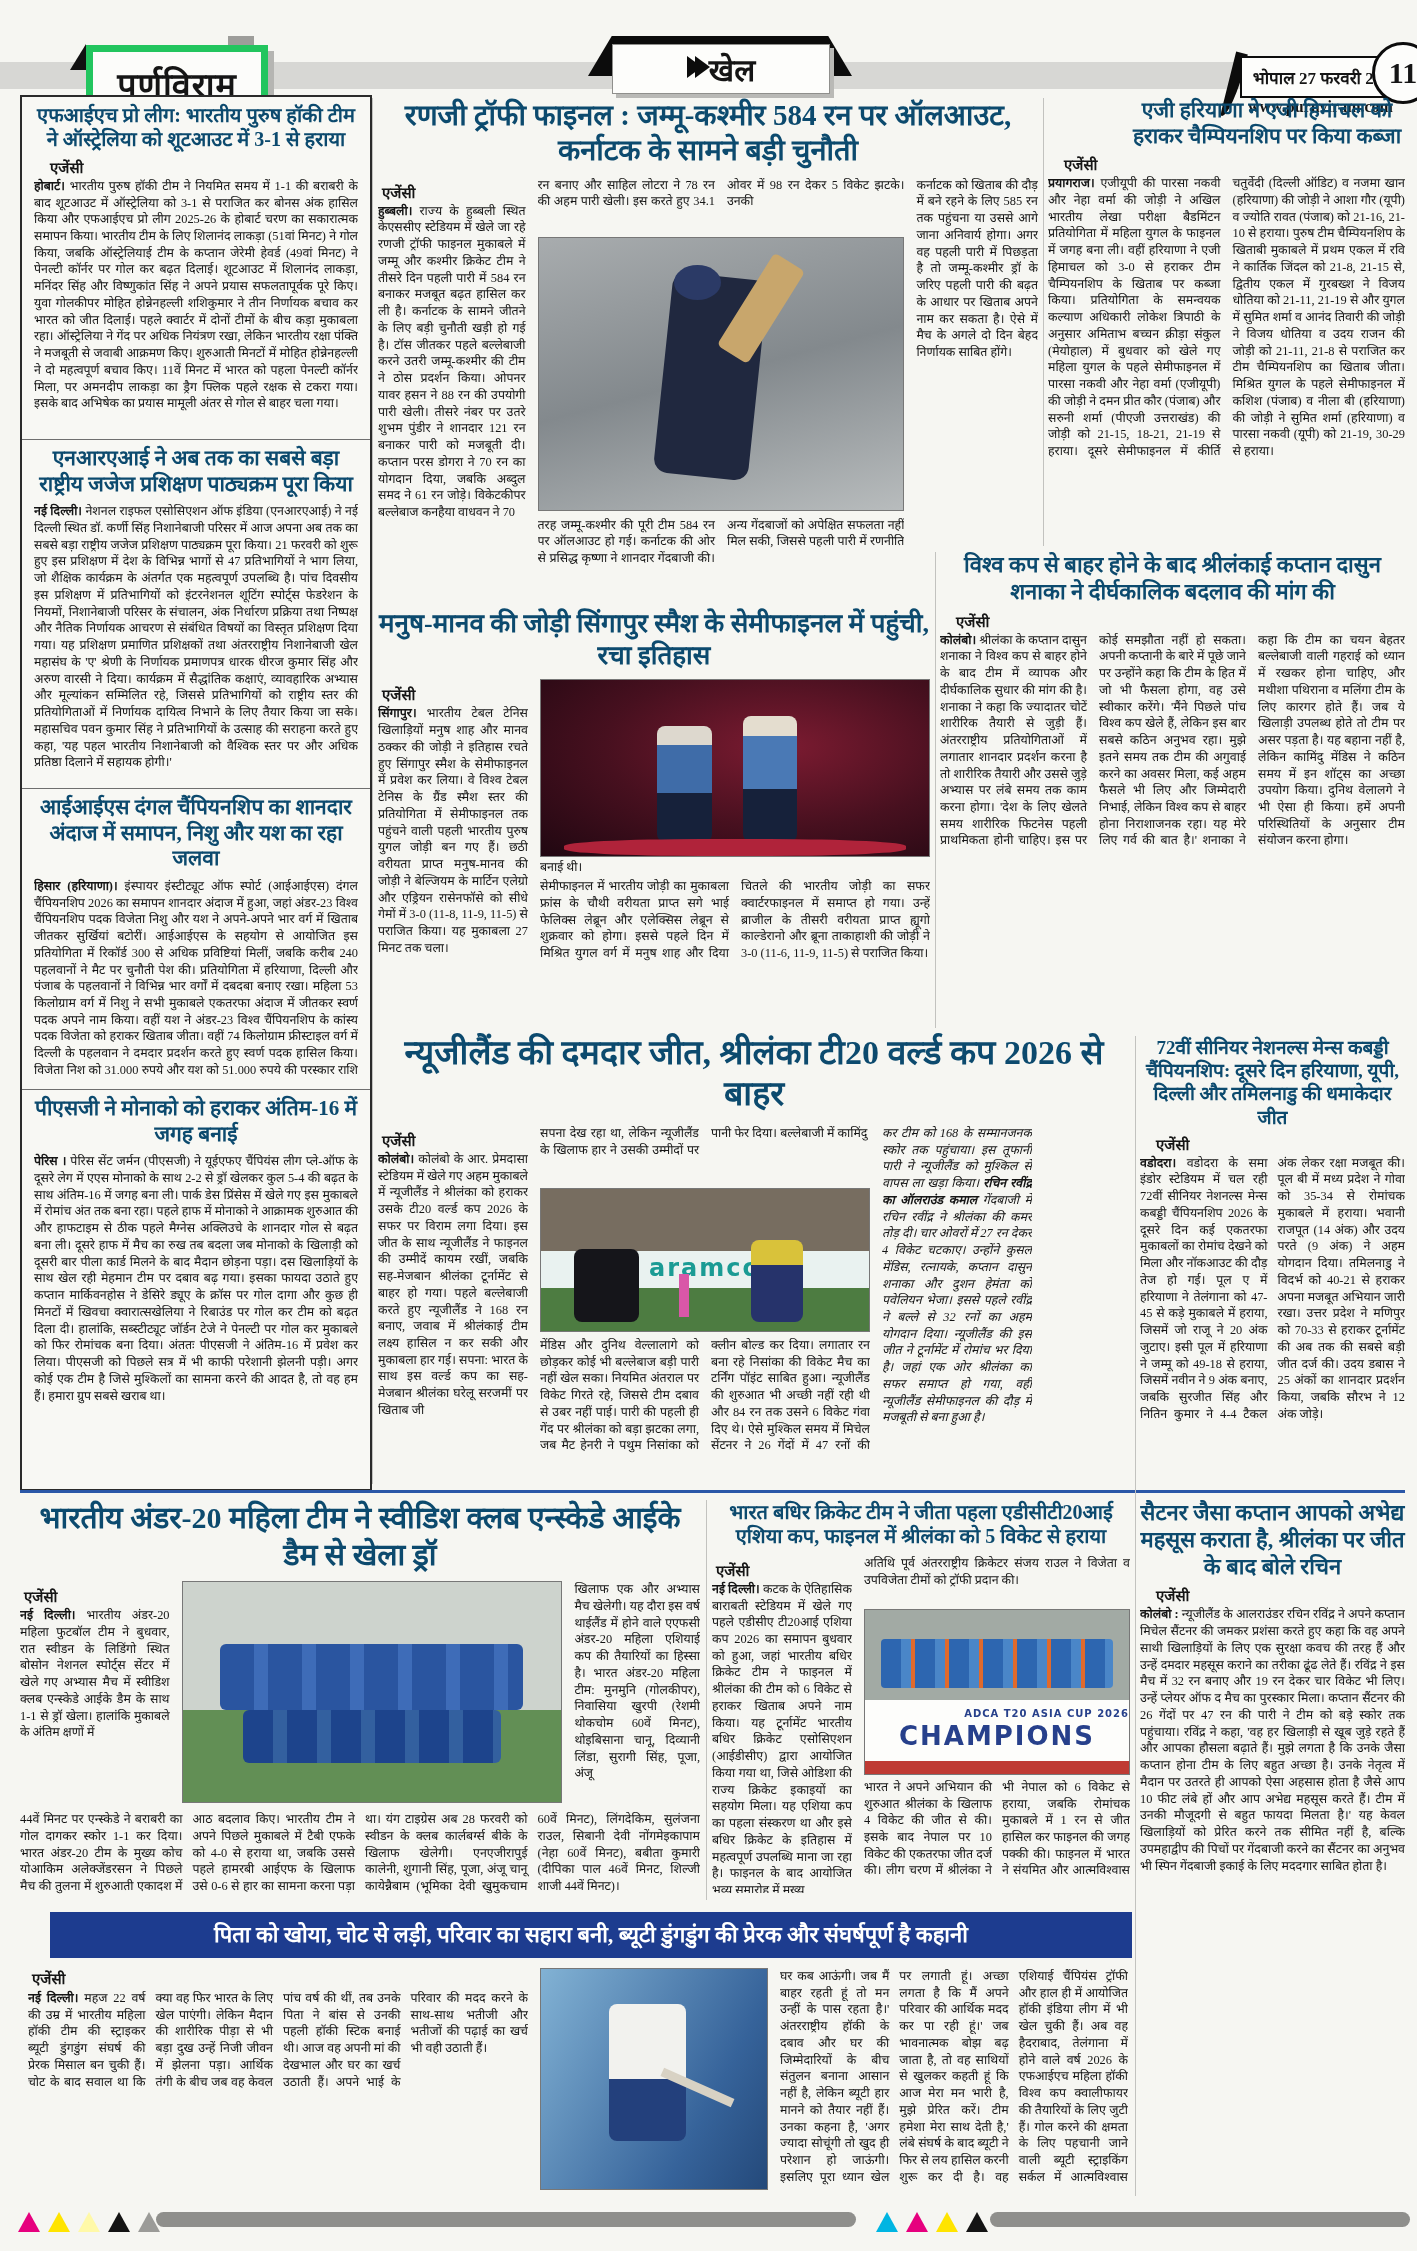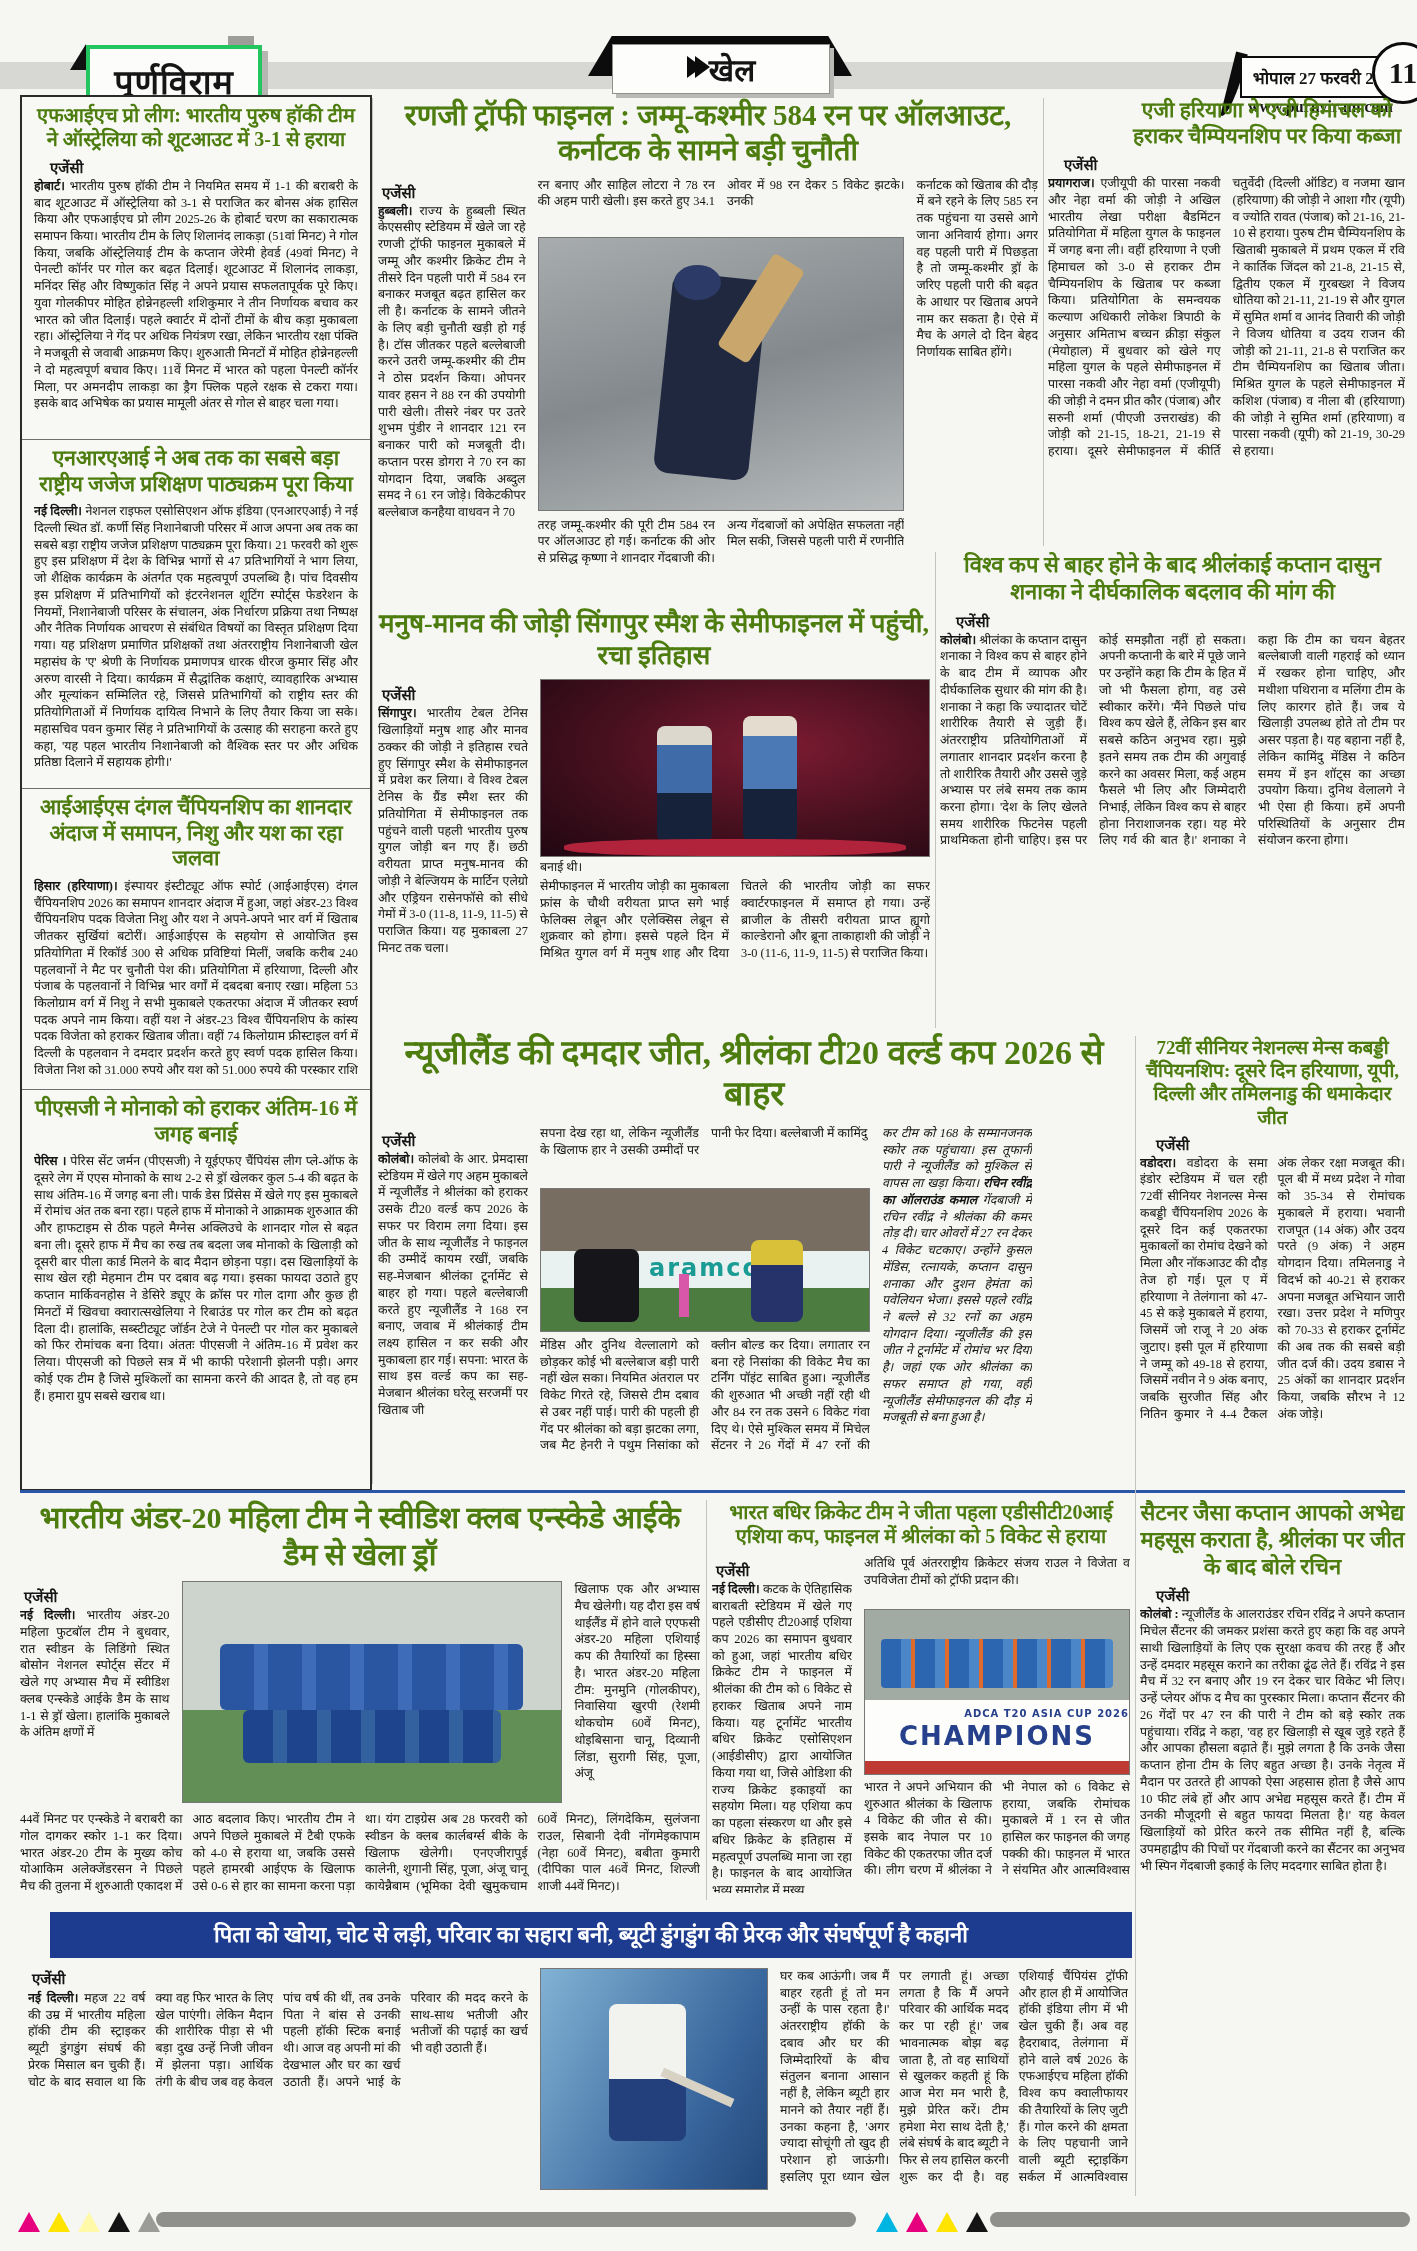--- a/index.html
+++ b/index.html
@@ -9,7 +9,7 @@
   
   .band{position:absolute;left:0;top:62px;width:1417px;height:27px;background:#d7d7d4;}
   .mast{position:absolute;left:86px;top:45px;width:168px;height:64px;background:#fcfcfa;
-        border:4px solid #22c55e;box-shadow:6px 6px 0 #b5b5b2;display:flex;align-items:center;justify-content:center;}
+        border:7px solid #22c55e;box-shadow:6px 6px 0 #b5b5b2;display:flex;align-items:center;justify-content:center;}
   .mast-title{font-size:34px;font-weight:bold;letter-spacing:1px;}
   .mast-tri{position:absolute;left:70px;top:44px;width:0;height:0;border-left:16px solid transparent;border-bottom:26px solid #111;}
   .mast-tab{position:absolute;left:228px;top:36px;width:26px;height:14px;background:#9d9d9a;}

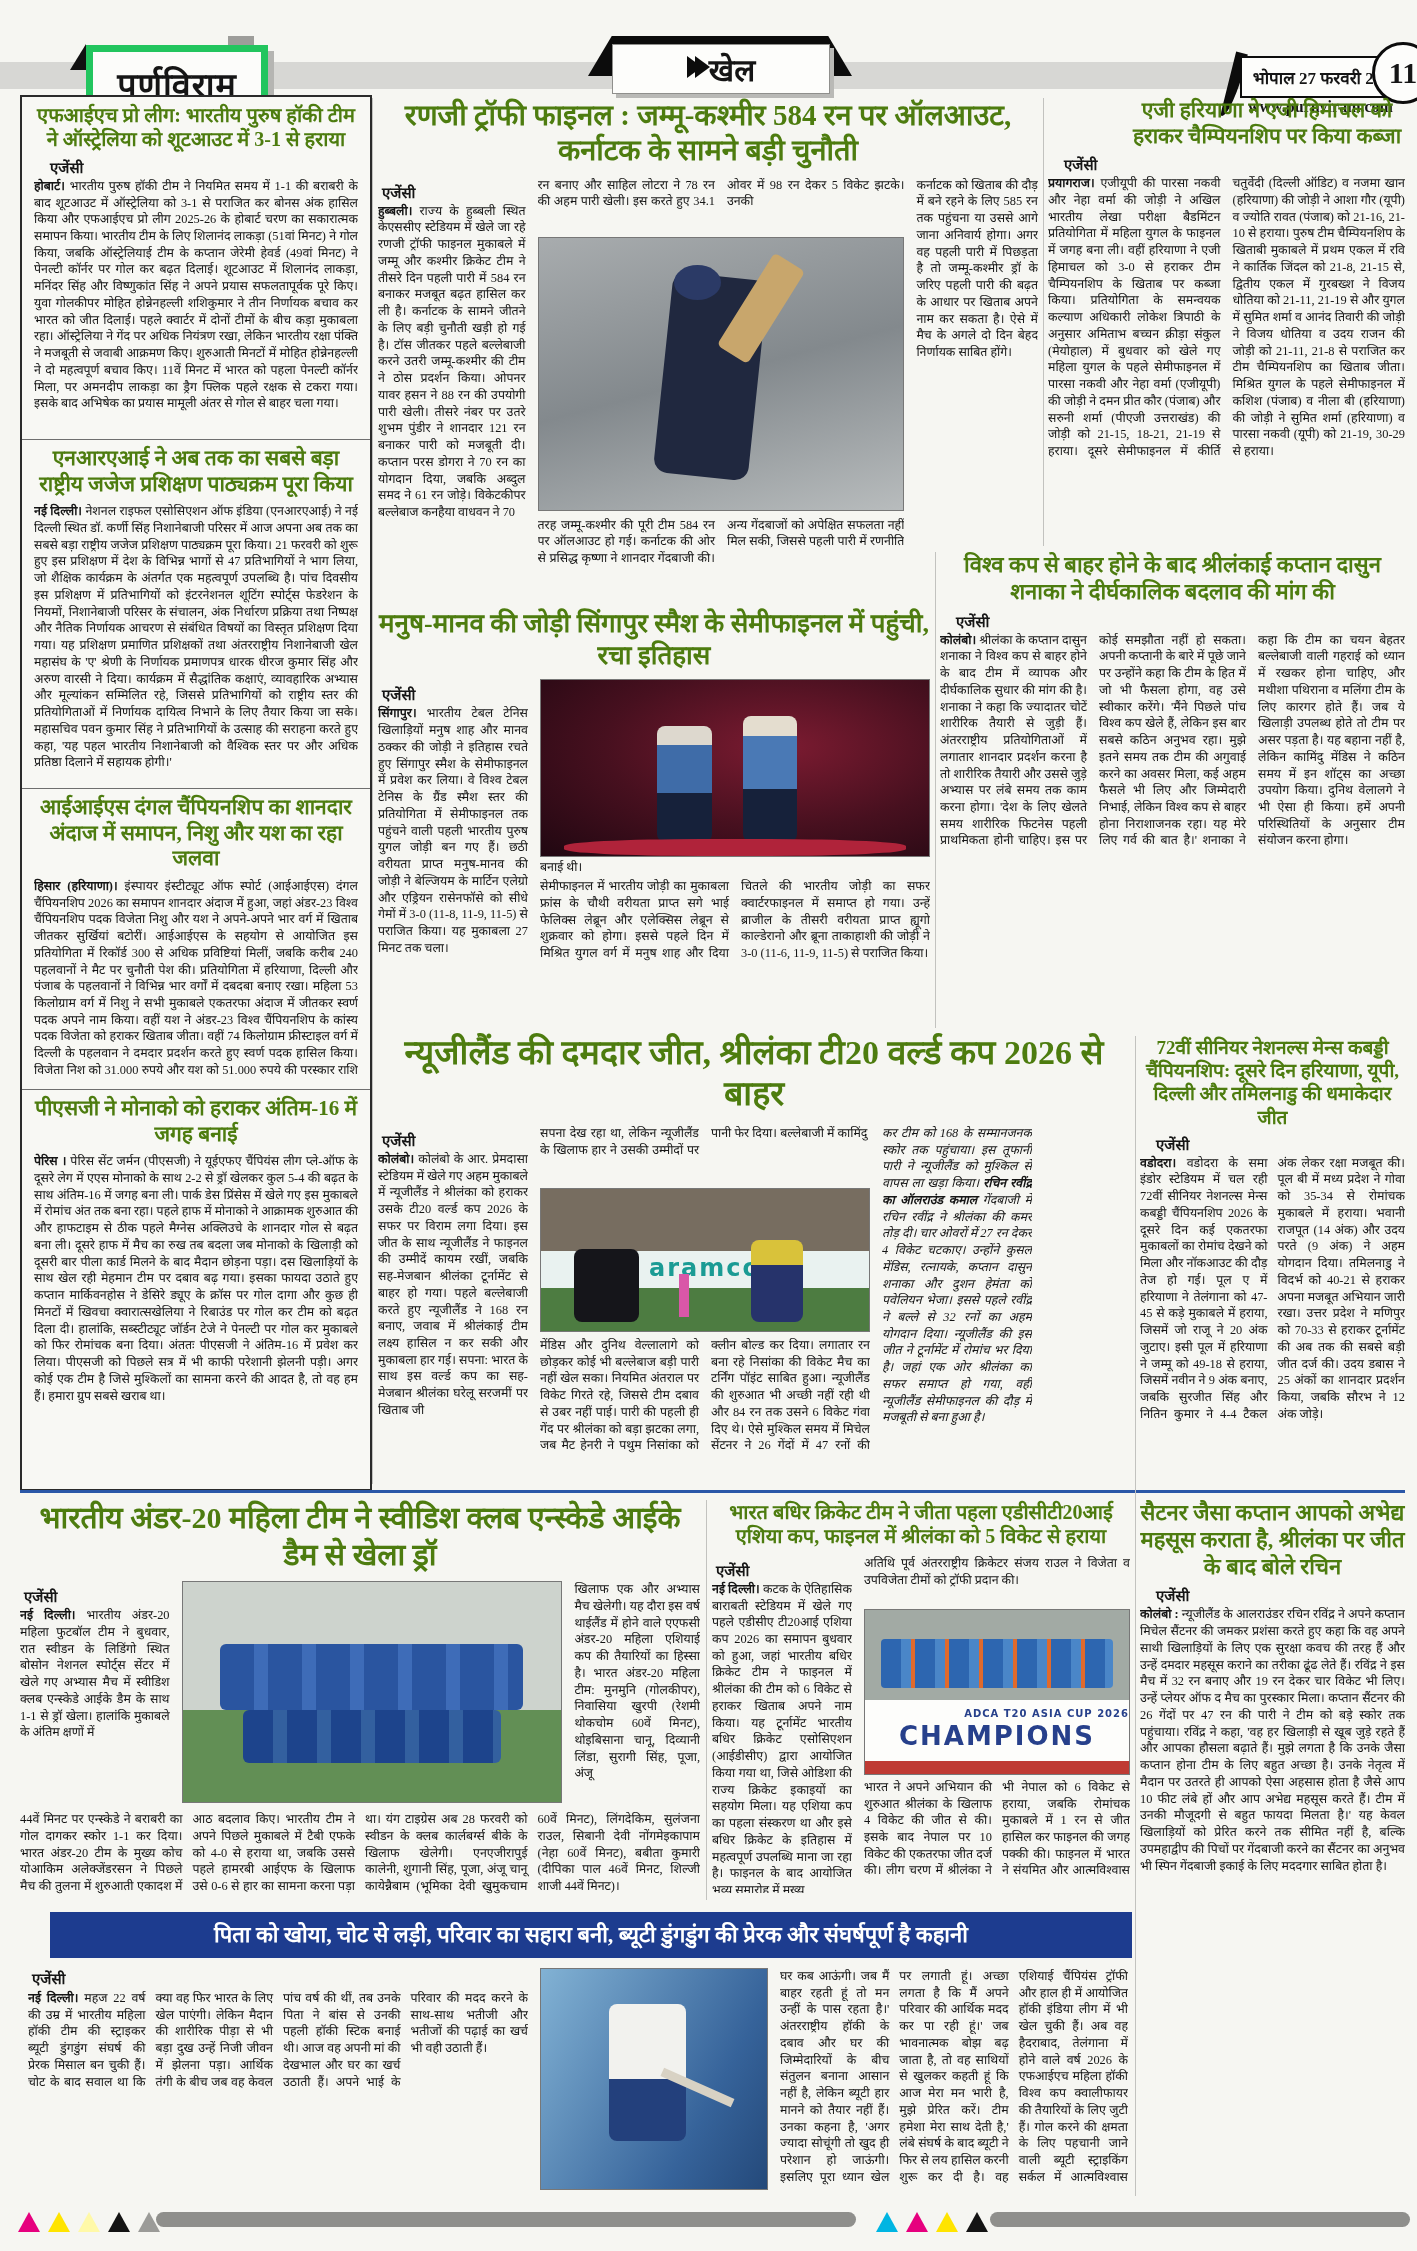--- a/index.html
+++ b/index.html
@@ -26,7 +26,7 @@
         background:#fdfdfb;display:flex;align-items:center;justify-content:center;font-size:30px;font-weight:bold;}
   .siteurl{position:absolute;left:1248px;top:98px;font-size:16px;font-weight:bold;font-family:"Liberation Serif",serif;}
   
-  .hl{font-weight:bold;text-align:center;color:#4d7c0f;line-height:1.22;margin:0;}
+  .hl{font-weight:bold;text-align:center;color:#0c4a6e;line-height:1.22;margin:0;}
   .byline{font-weight:bold;font-size:15px;margin:5px 0 1px 16px;}
   .btxt{font-size:12.4px;line-height:1.35;text-align:justify;margin:0;}
   .btxt b{font-weight:bold;}

